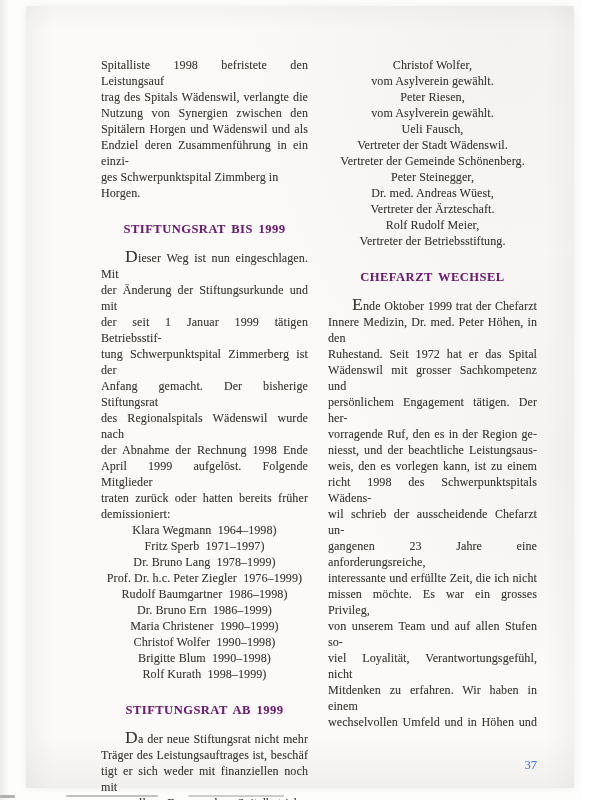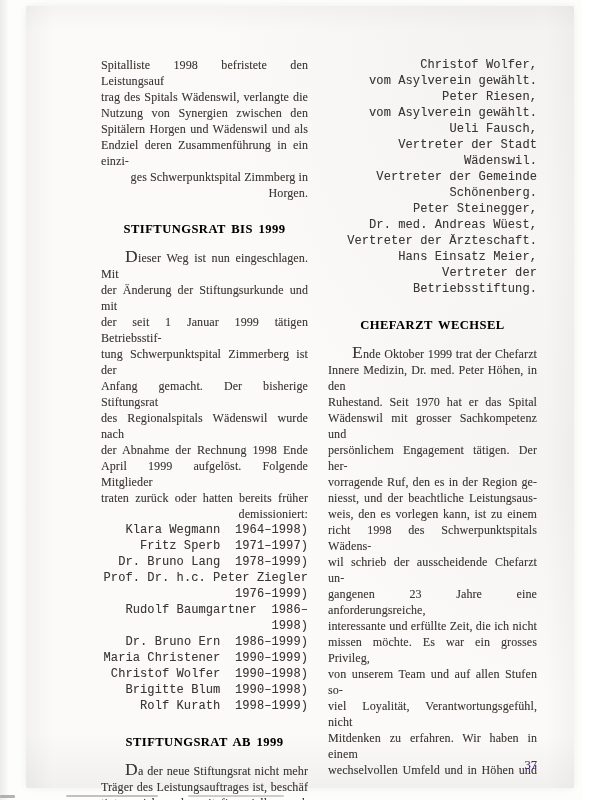--- a/index.html
+++ b/index.html
@@ -47,7 +47,7 @@
   .line{width:100%;}
   .line.just{text-align:justify;text-align-last:justify;}
   .line.end{text-align:right;}
-  .line.plain{text-align:right;white-space:pre-wrap;font-family:Liberation Mono, monospace;}
+  .line.plain{text-align:center;white-space:pre-wrap;}
   .line.indent{text-indent:24px;}
 
   .para{margin:0;}

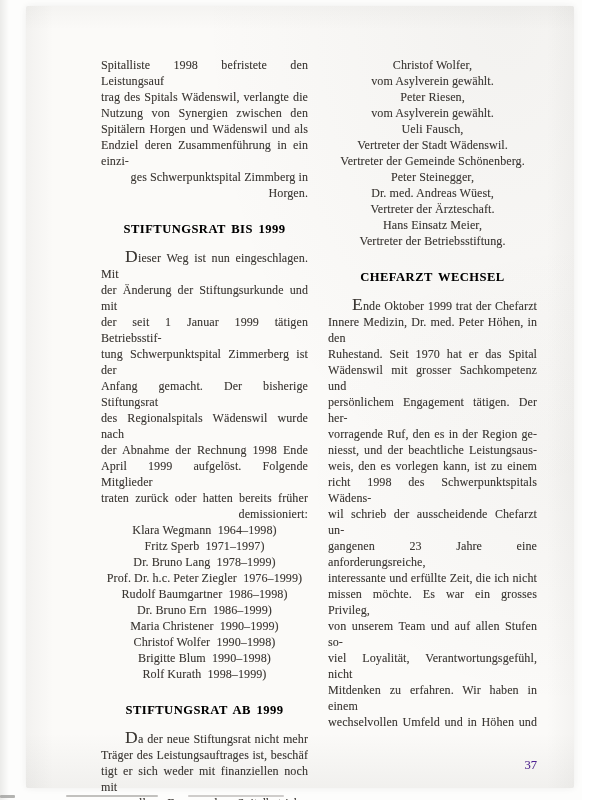--- a/index.html
+++ b/index.html
@@ -46,7 +46,7 @@
 
   .line{width:100%;}
   .line.just{text-align:justify;text-align-last:justify;}
-  .line.end{text-align:right;}
+  .line.end{text-align:left;}
   .line.plain{text-align:center;white-space:pre-wrap;}
   .line.indent{text-indent:24px;}
 

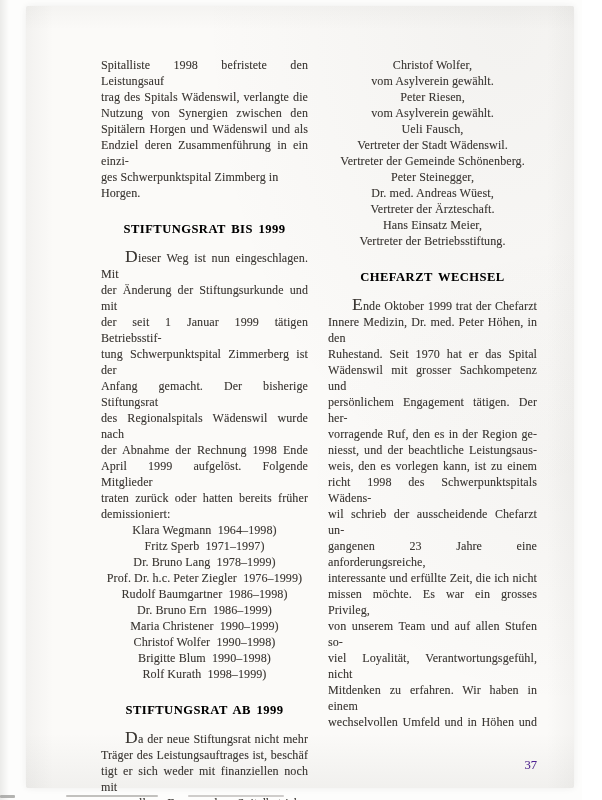--- a/index.html
+++ b/index.html
@@ -57,7 +57,7 @@
     font-weight:bold;
     font-size:12.5px;line-height:16px;
     letter-spacing:.5px;word-spacing:2px;
-    color:#000000;
+    color:#701a75;
   }
   .dropcap{
     font-size:17.5px;

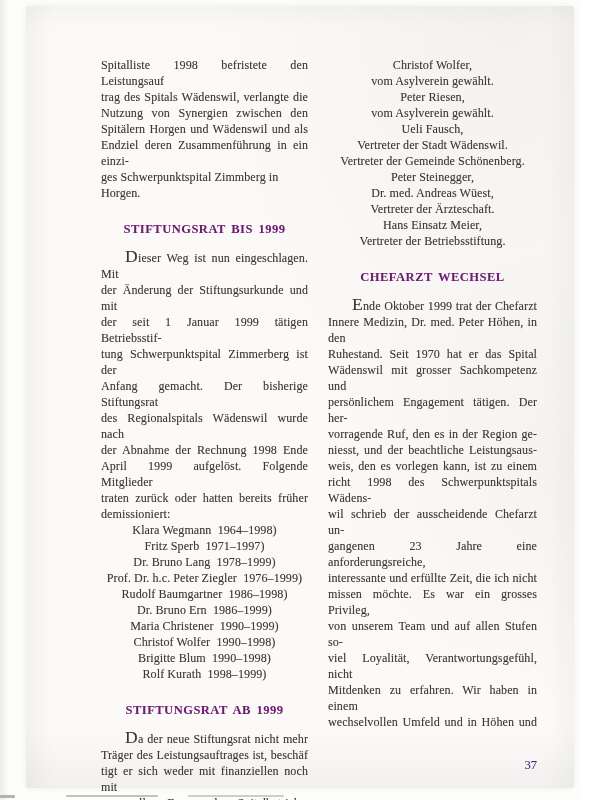--- a/index.html
+++ b/index.html
@@ -132,7 +132,7 @@
         <div class="line plain">Peter Steinegger,</div>
         <div class="line plain">Dr. med. Andreas Wüest,</div>
         <div class="line plain">Vertreter der Ärzteschaft.</div>
-        <div class="line plain">Hans Einsatz Meier,</div>
+        <div class="line plain">Rolf Rudolf Meier,</div>
         <div class="line plain">Vertreter der Betriebsstiftung.</div>
       </div>
       <div class="heading">CHEFARZT WECHSEL</div>

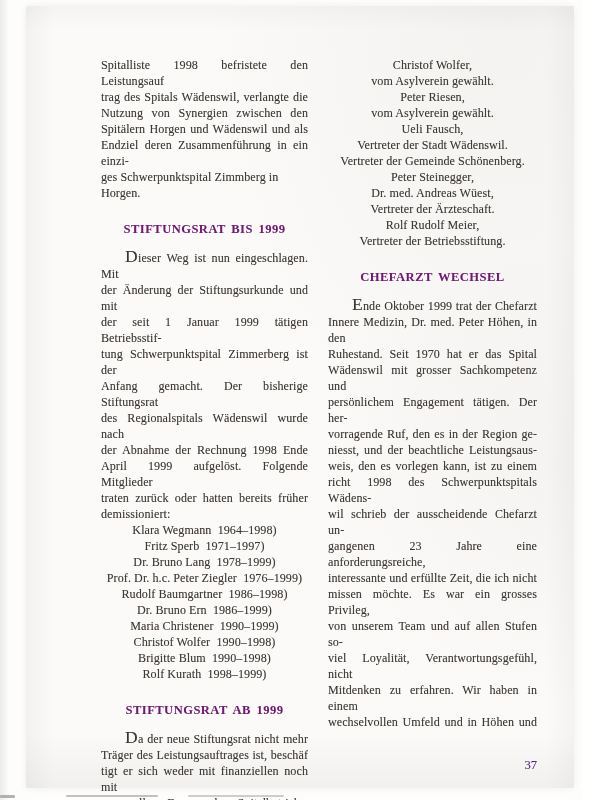--- a/index.html
+++ b/index.html
@@ -139,7 +139,7 @@
       <div class="para">
         <div class="line just indent"><span class="dropcap">E</span>nde Oktober 1999 trat der Chefarzt</div>
         <div class="line just">Innere Medizin, Dr. med. Peter Höhen, in den</div>
-        <div class="line just">Ruhestand. Seit 1970 hat er das Spital</div>
+        <div class="line just">Ruhestand. Seit 1972 hat er das Spital</div>
         <div class="line just">Wädenswil mit grosser Sachkompetenz und</div>
         <div class="line just">persönlichem Engagement tätigen. Der her-</div>
         <div class="line just">vorragende Ruf, den es in der Region ge-</div>

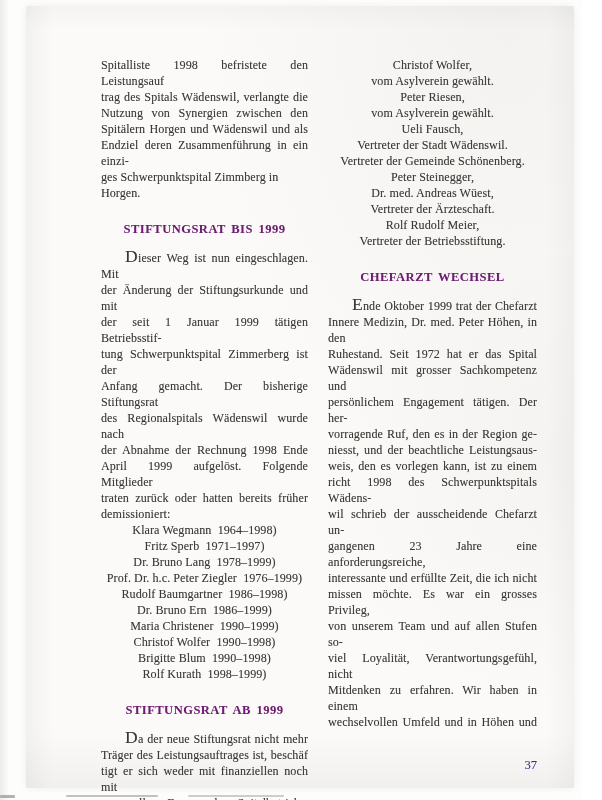--- a/index.html
+++ b/index.html
@@ -67,7 +67,7 @@
   .page-number{
     position:absolute;left:328px;top:758px;width:209px;
     text-align:right;
-    font-size:12.5px;color:#4c1d95;
+    font-size:12.5px;color:#3b82f6;
     text-shadow:.2px .2px .5px rgba(59,55,52,.3);
   }
 </style>

